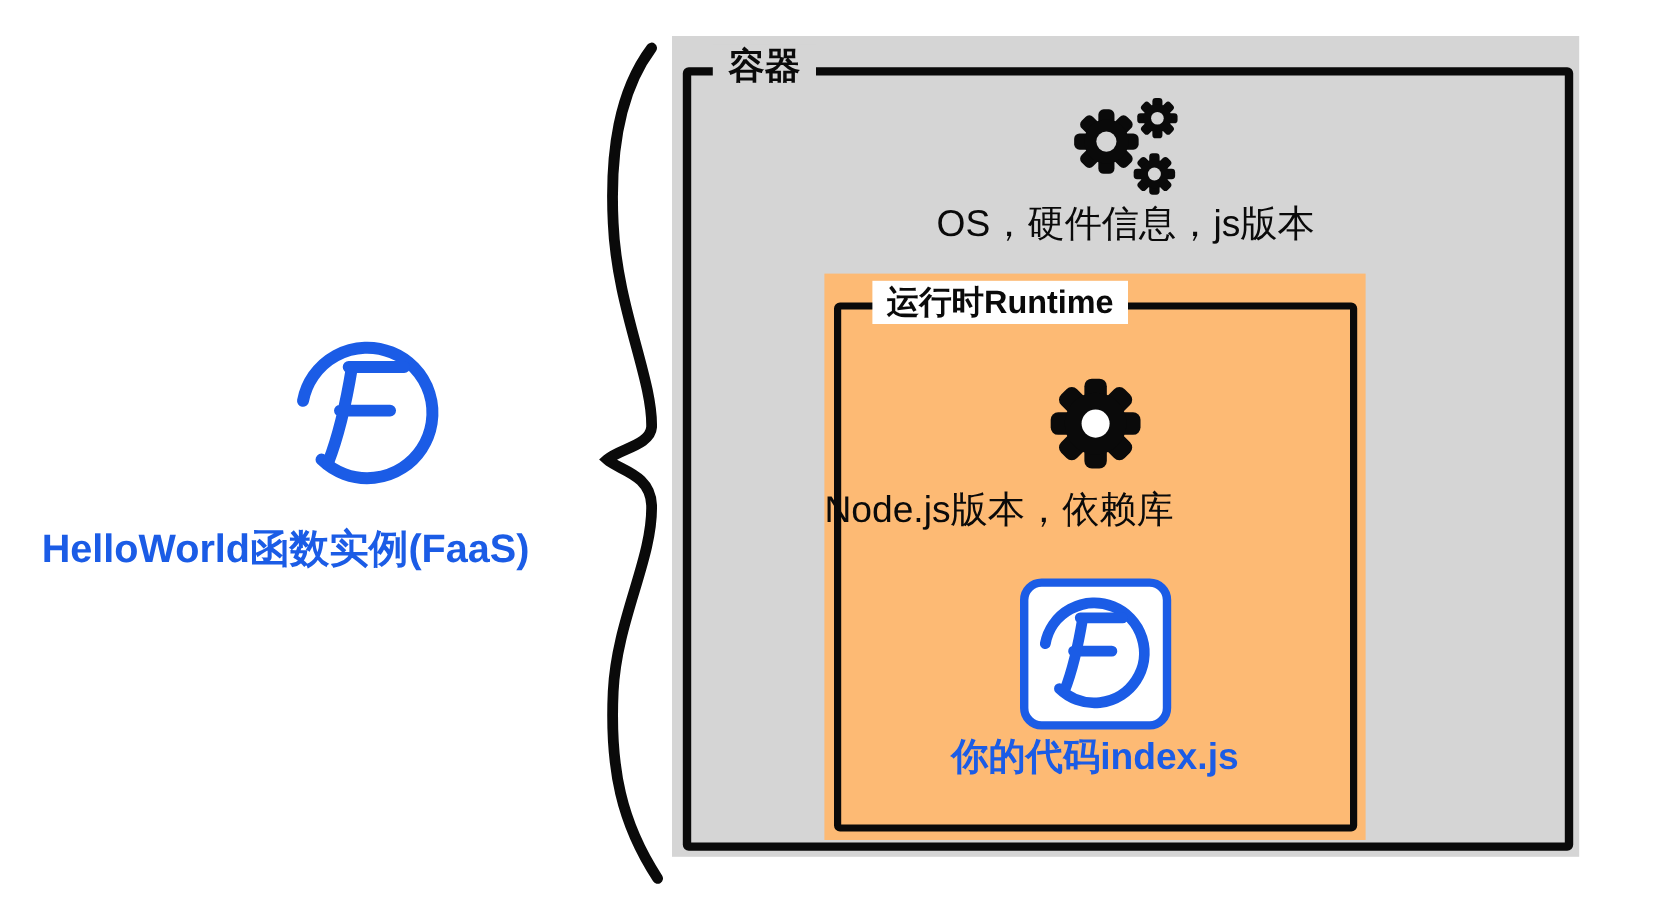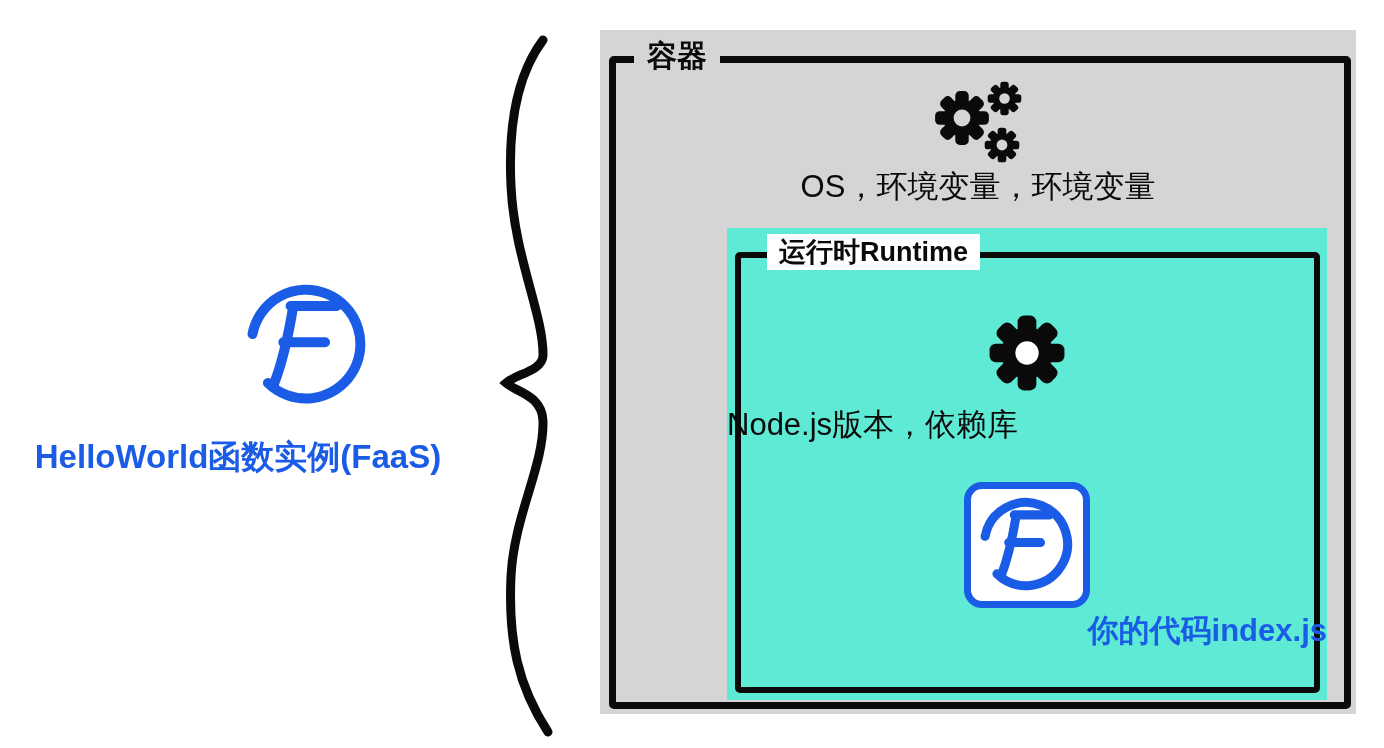--- a/index.html
+++ b/index.html
@@ -30,7 +30,7 @@
   .brace path{stroke:var(--ink);stroke-width:9;fill:none;stroke-linecap:round;}
   
   .container-box{
-    position:absolute;left:600px;top:30px;width:756px;height:684px;
+    position:absolute;left:560px;top:30px;width:756px;height:684px;
     background:var(--gray);
   }
   .box-border{position:absolute;border:7px solid var(--ink);border-radius:5px;}

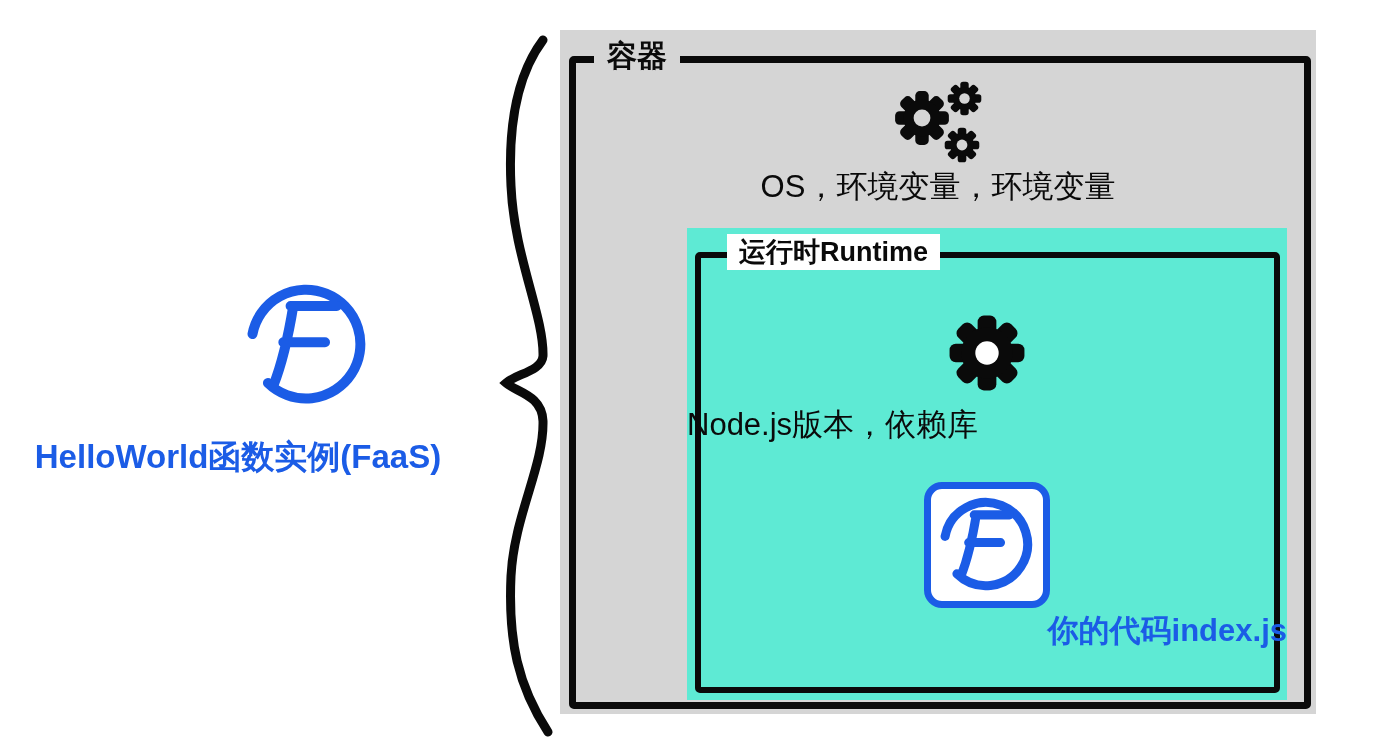--- a/index.html
+++ b/index.html
@@ -139,7 +139,7 @@
       </svg>
     </div>
 
-    <div class="env-caption">OS，环境变量，环境变量</div>
+    <div class="env-caption">OS，硬件信息，js版本</div>
 
     <div class="runtime-box">
       <div class="box-border inner-border"></div>

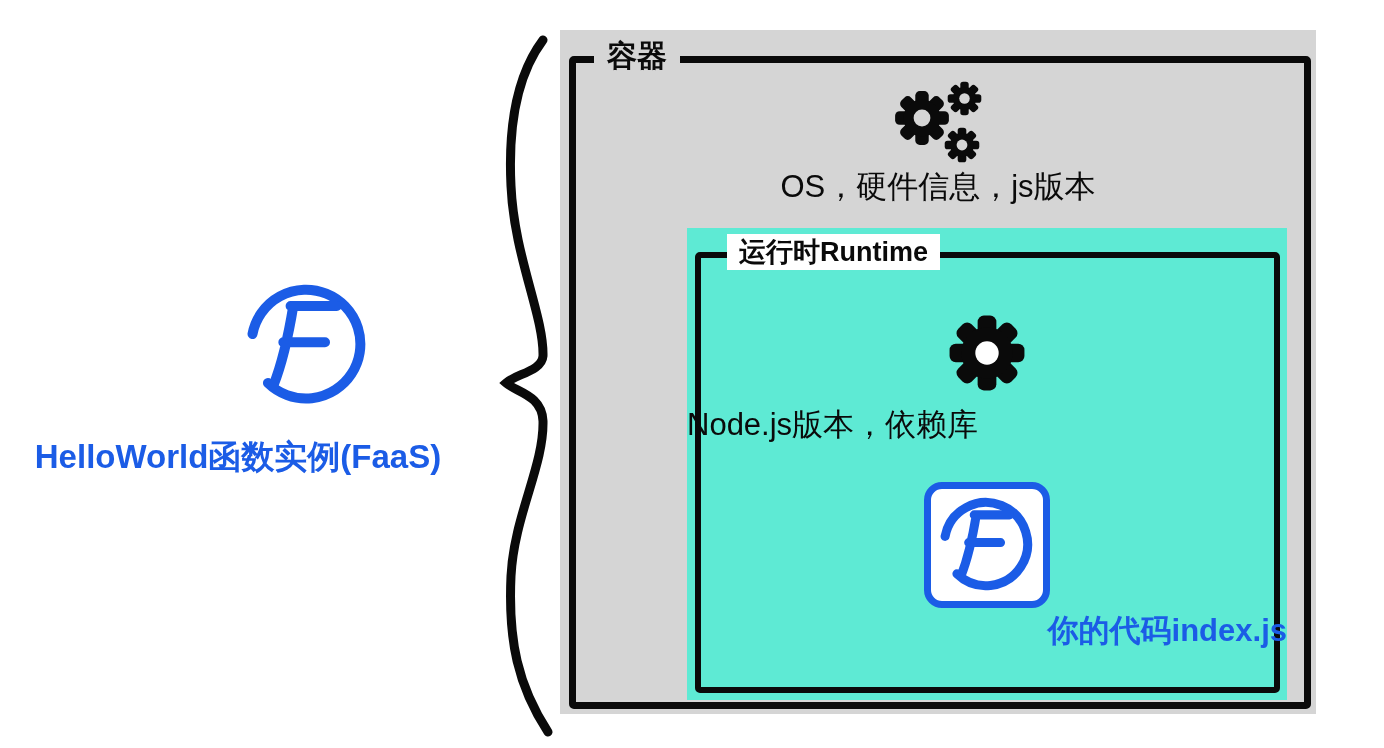--- a/index.html
+++ b/index.html
@@ -57,8 +57,8 @@
   }
   
   .runtime-box{
-    position:absolute;left:127px;top:198px;width:600px;height:472px;
-    background:#5eead4;
+    position:absolute;left:127px;top:198px;width:451px;height:472px;
+    background:#fdba74;
   }
   .inner-border{left:8px;right:7px;top:24px;bottom:7px;border-width:6px;}
   .inner-label{

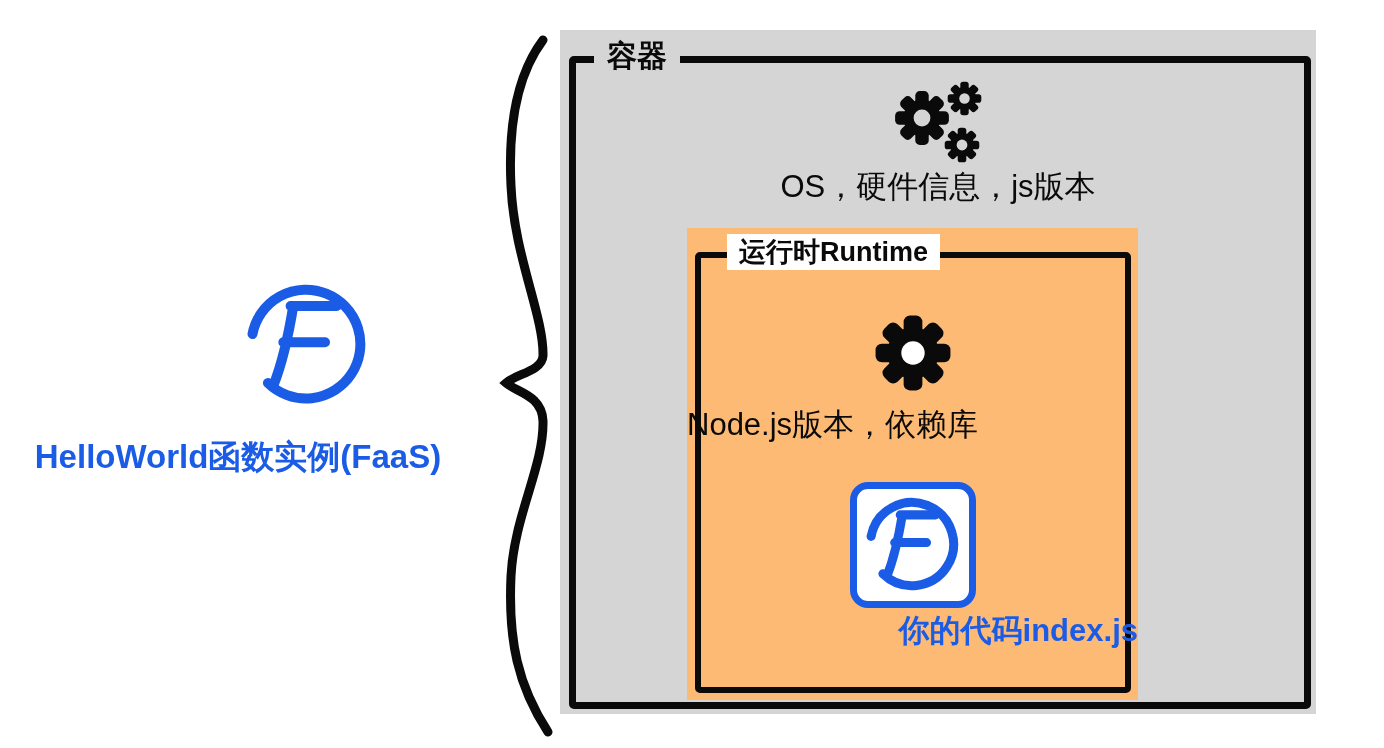--- a/index.html
+++ b/index.html
@@ -77,7 +77,7 @@
   }
   .code-logo svg{position:absolute;left:3px;top:3px;width:104px;height:104px;}
   .code-caption{
-    position:absolute;left:0;right:0;top:382px;text-align:right;
+    position:absolute;left:0;right:0;top:382px;text-align:center;
     font-size:31px;font-weight:bold;color:var(--accent);white-space:nowrap;
   }
 </style>

